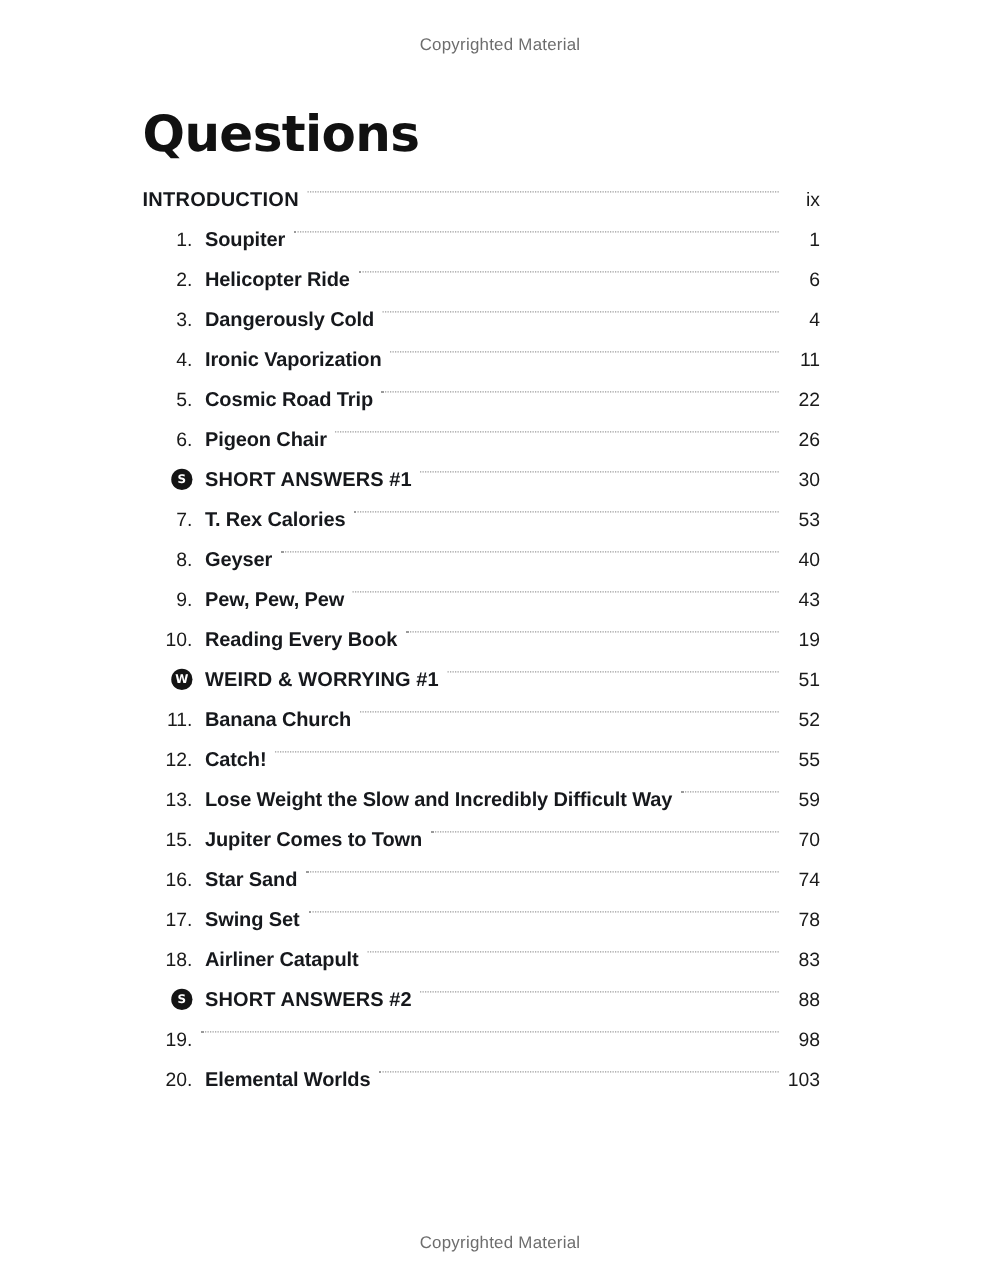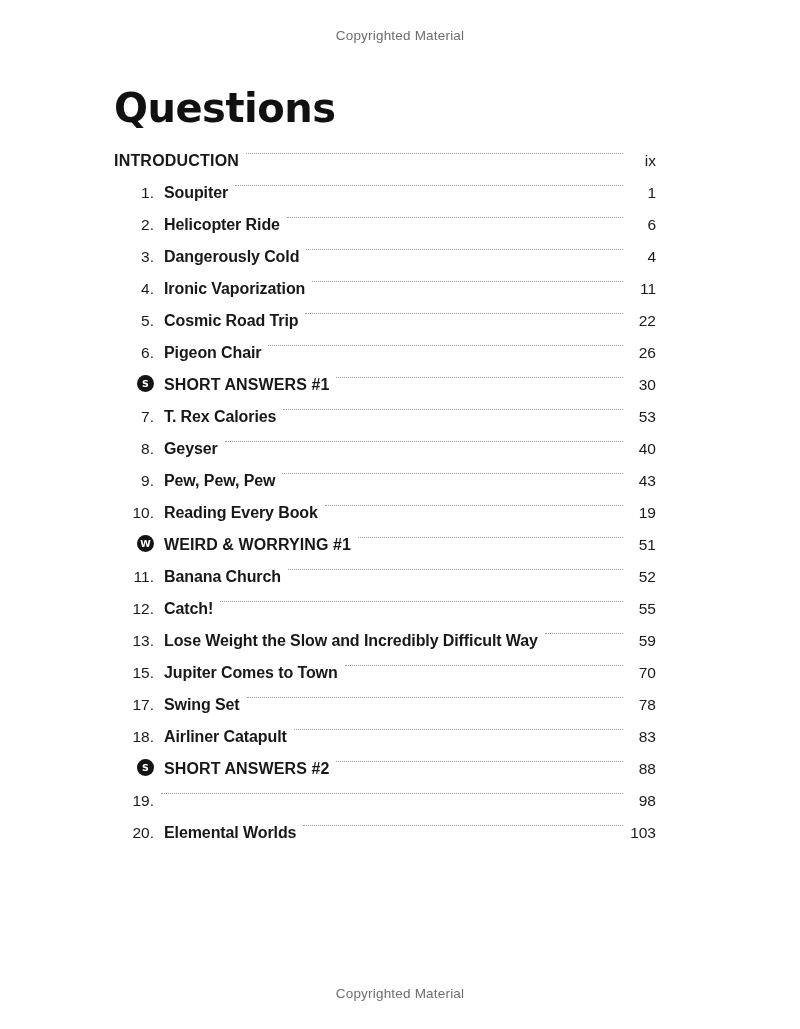--- a/index.html
+++ b/index.html
@@ -242,6 +242,12 @@
         <div class="pageno">70</div>
       </div>
       <div class="row">
+        <div class="num">16.</div>
+        <div class="label">Star Sand</div>
+        <div class="leader"></div>
+        <div class="pageno">74</div>
+      </div>
+      <div class="row">
         <div class="num">17.</div>
         <div class="label">Swing Set</div>
         <div class="leader"></div>

